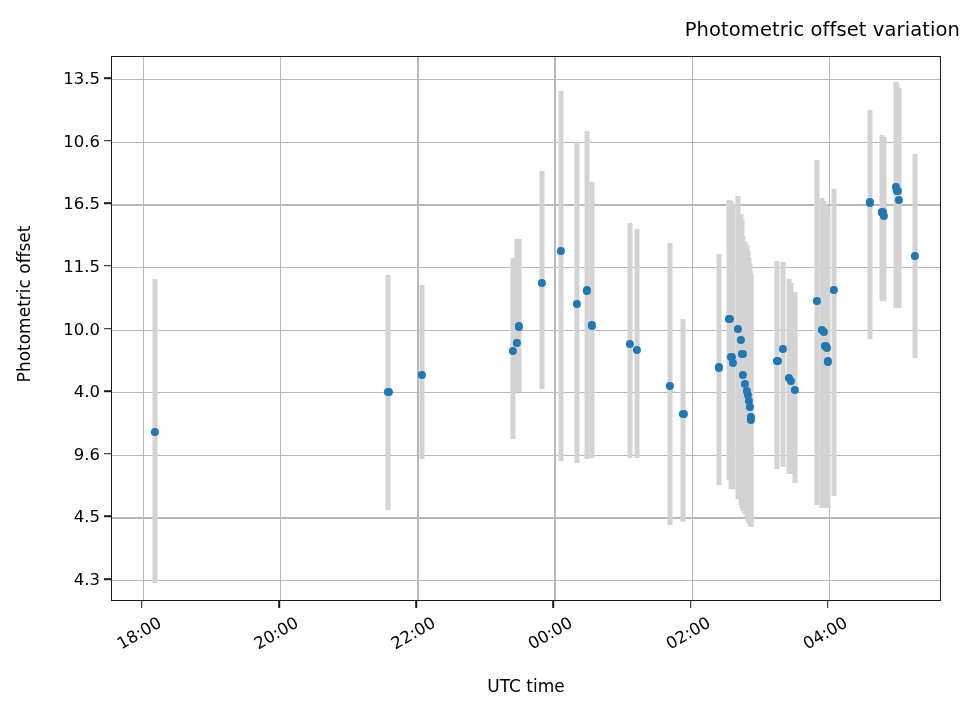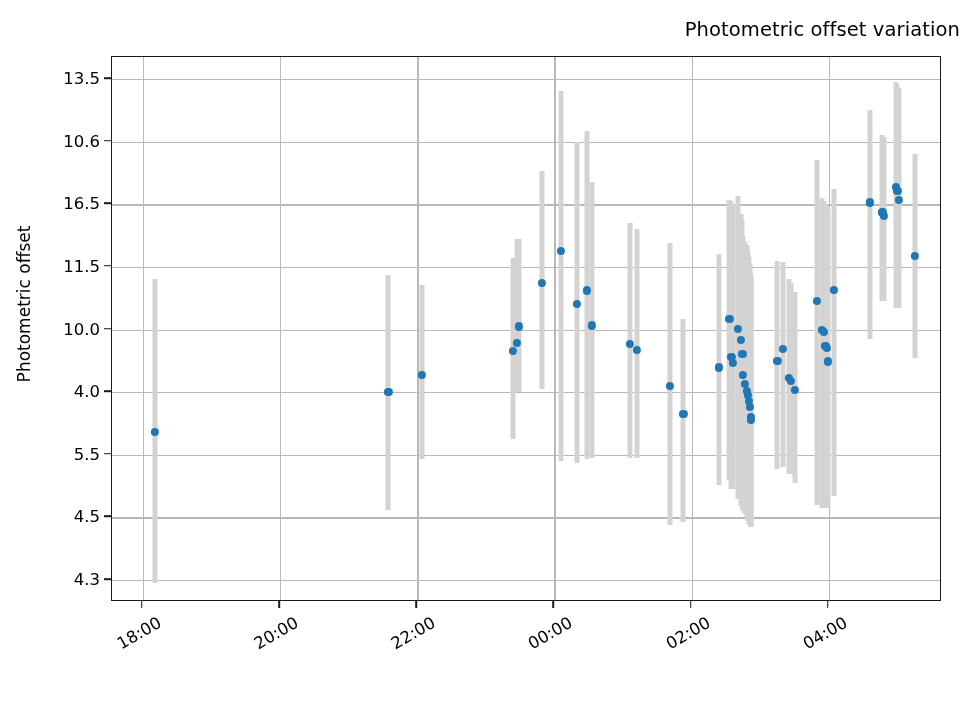--- a/index.html
+++ b/index.html
@@ -269,7 +269,7 @@
   <div id="ytick-labels">
       <div class="ytick-label" style="top: 579.075px;">4.3</div>
       <div class="ytick-label" style="top: 516.431px;">4.5</div>
-      <div class="ytick-label" style="top: 453.787px;">5.5</div>
+      <div class="ytick-label" style="top: 453.787px;">9.6</div>
       <div class="ytick-label" style="top: 391.144px;">4.0</div>
       <div class="ytick-label" style="top: 328.5px;">10.0</div>
       <div class="ytick-label" style="top: 265.856px;">11.5</div>

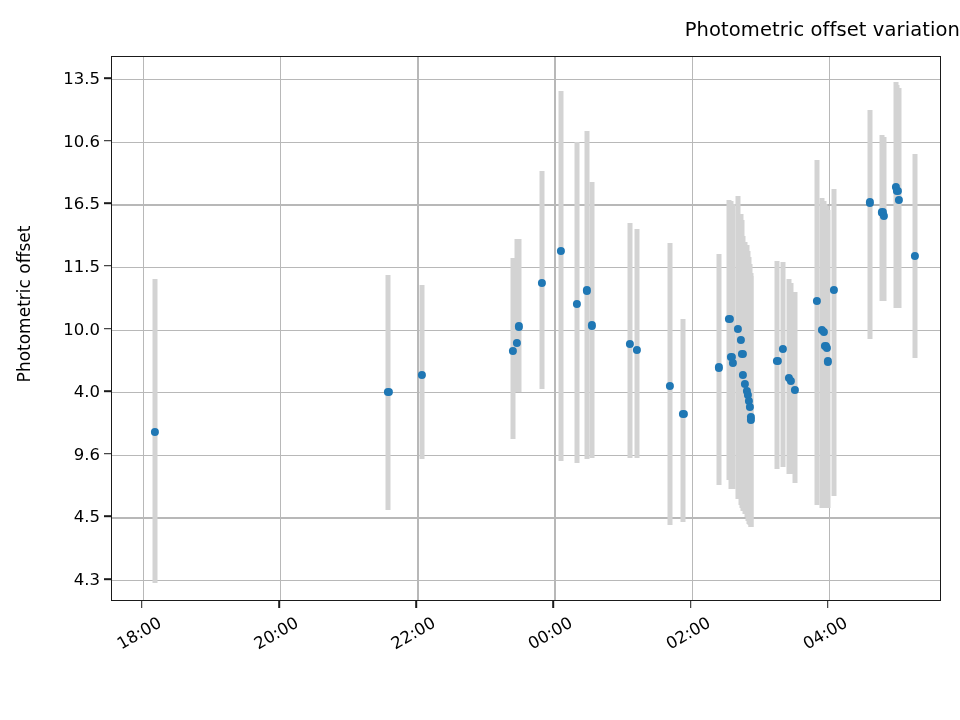--- a/index.html
+++ b/index.html
@@ -305,6 +305,7 @@
       <div class="xtick-label" style="left: 840.818px;">04:00</div>
     </div>
 
+  <div id="xaxis-label">UTC time</div>
   <div id="yaxis-label">Photometric offset</div>
 
 </div>

